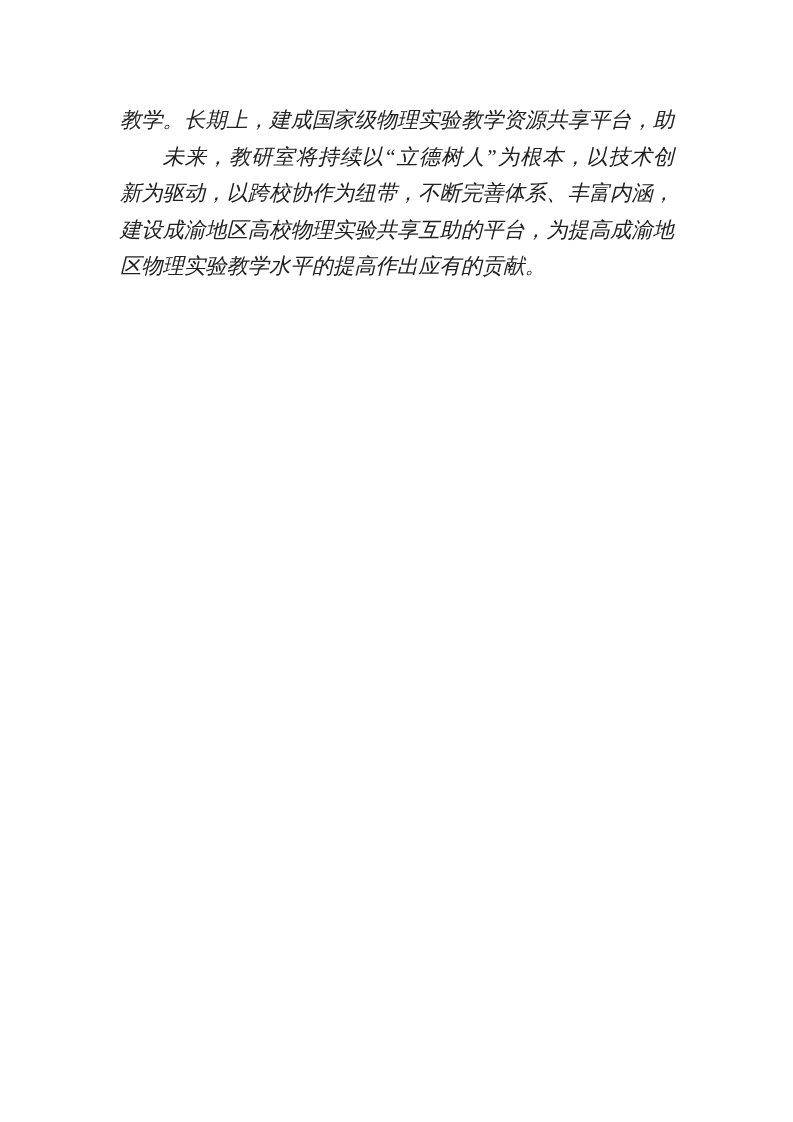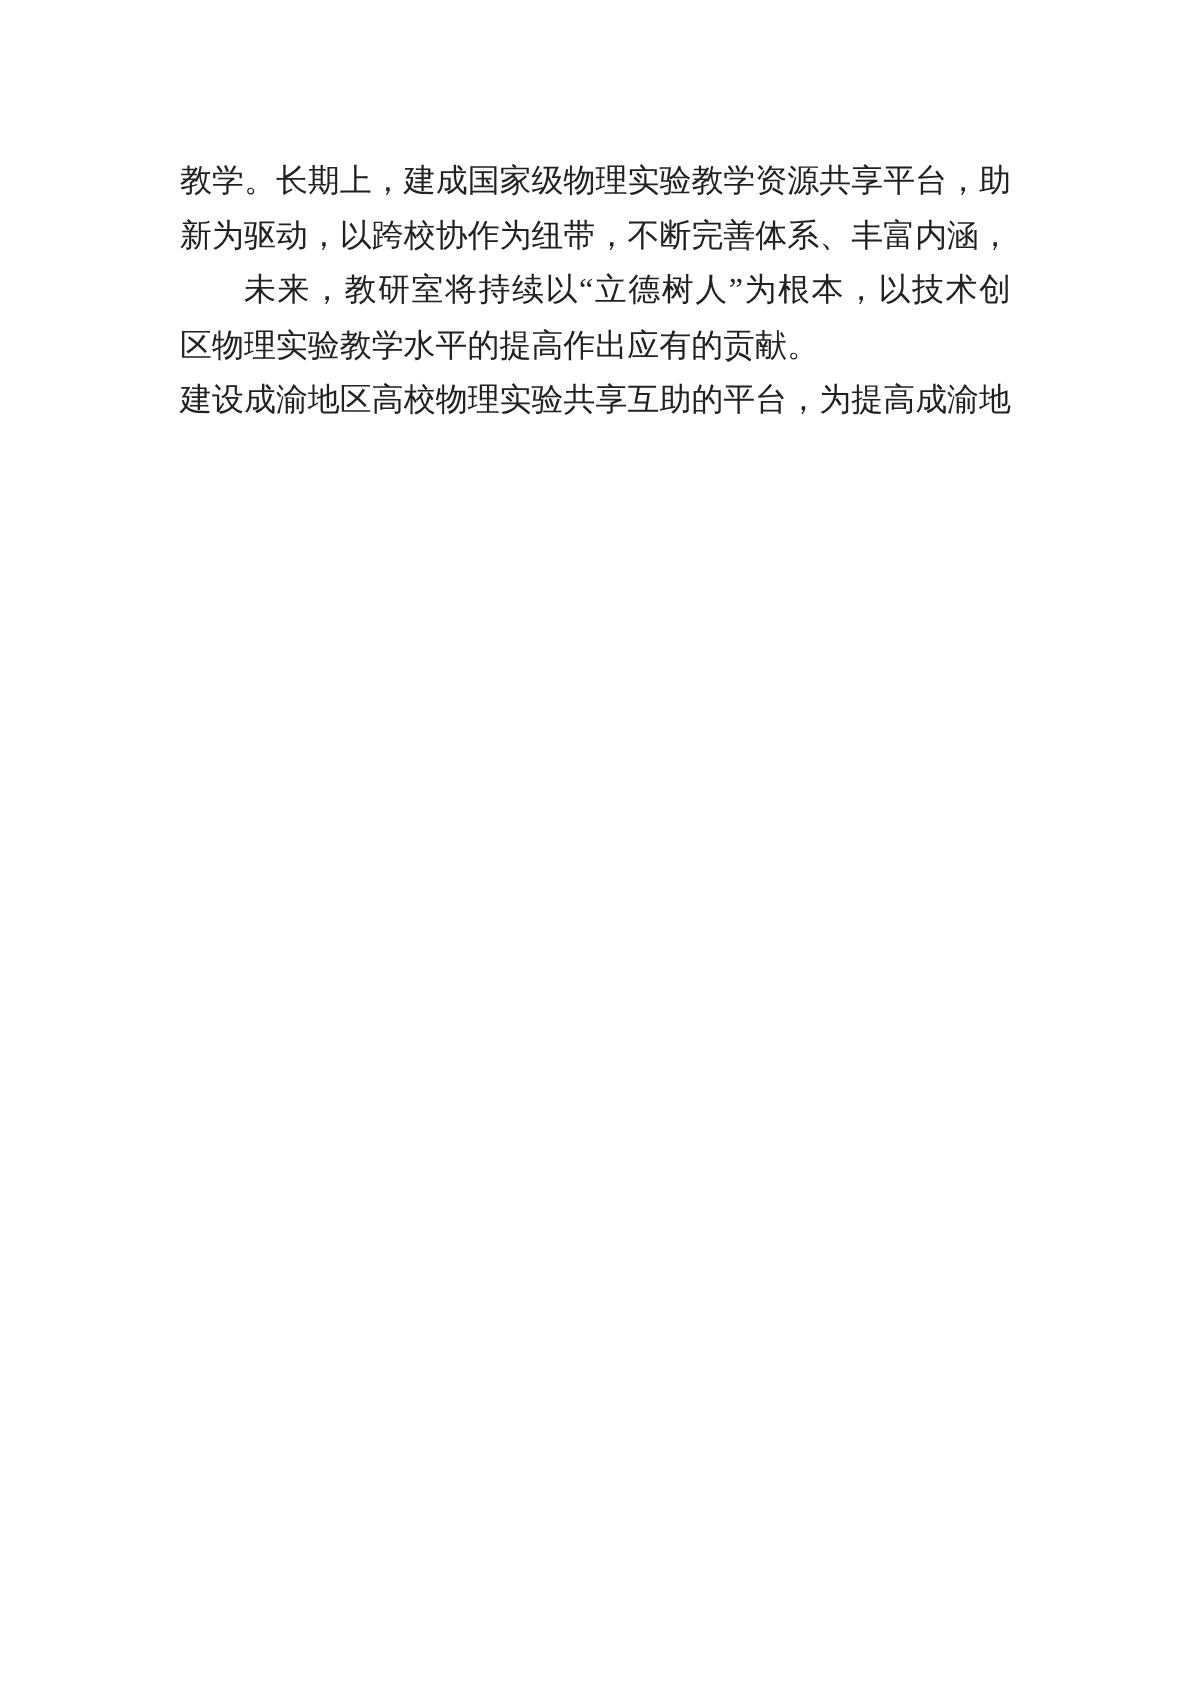--- a/index.html
+++ b/index.html
@@ -14,6 +14,7 @@
     background: #ffffff;
     overflow: hidden;
     font-family: "Liberation Serif", "DejaVu Serif", serif;
+    font-style: italic;
   }
   .text-block {
     position: absolute;

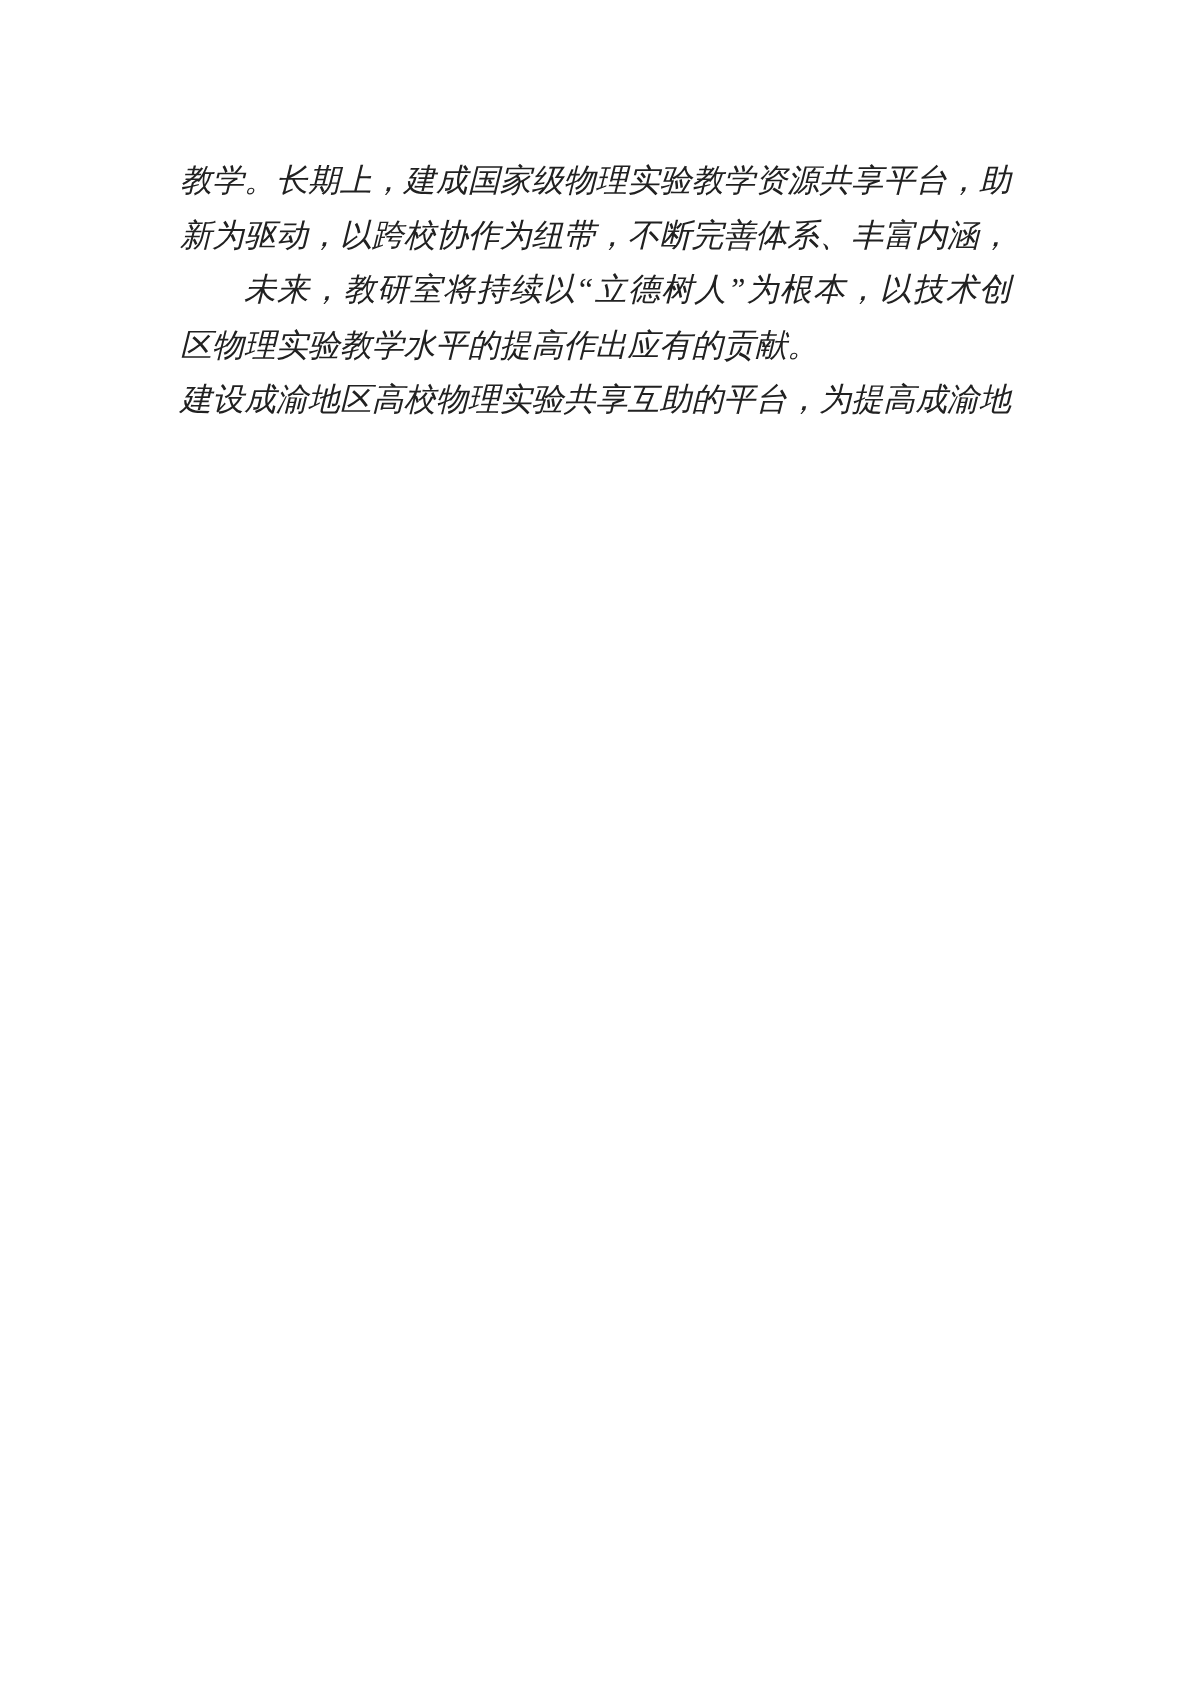--- a/index.html
+++ b/index.html
@@ -50,8 +50,8 @@
     </div>
 
     <div class="paragraph">
+      <div class="line fill indent">未来，教研室将持续以“立德树人”为根本，以技术创</div>
       <div class="line fill">新为驱动，以跨校协作为纽带，不断完善体系、丰富内涵，</div>
-      <div class="line fill indent">未来，教研室将持续以“立德树人”为根本，以技术创</div>
       <div class="line">区物理实验教学水平的提高作出应有的贡献。</div>
       <div class="line fill">建设成渝地区高校物理实验共享互助的平台，为提高成渝地</div>
     </div>

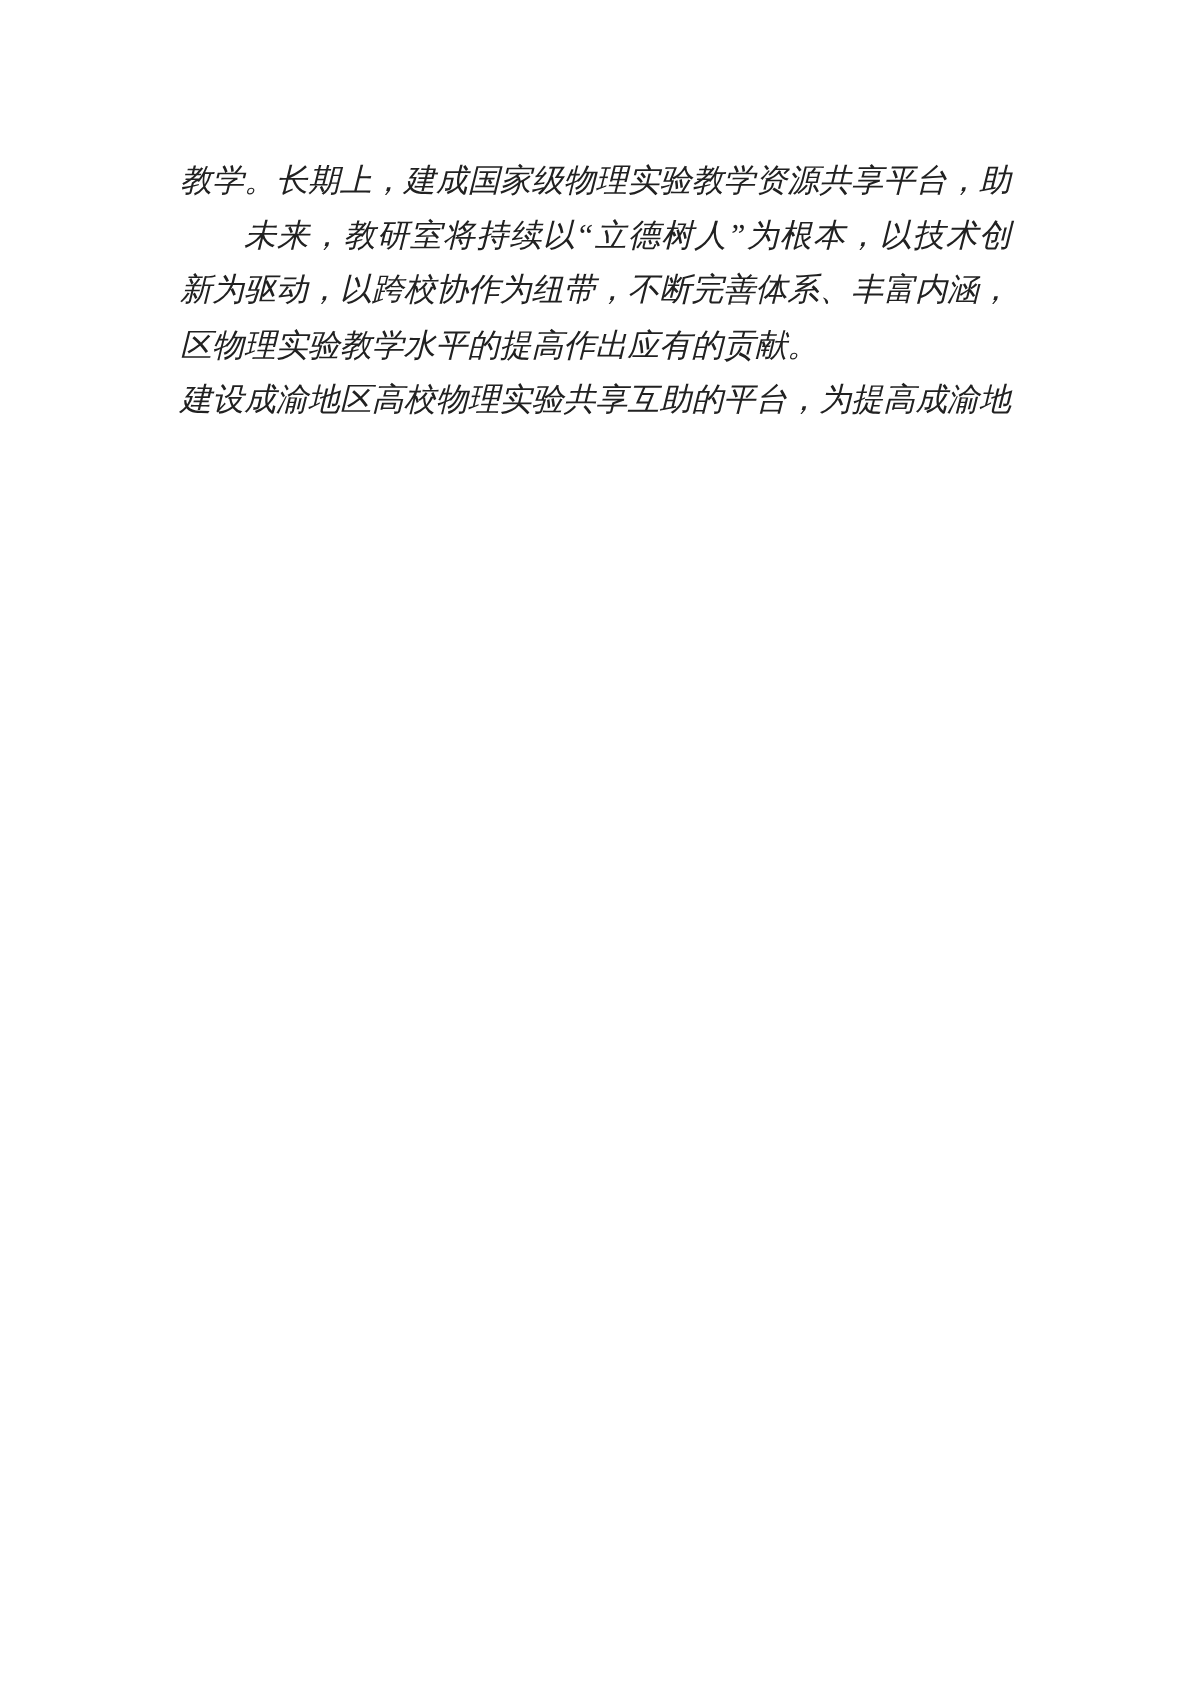--- a/index.html
+++ b/index.html
@@ -52,8 +52,8 @@
     <div class="paragraph">
       <div class="line fill indent">未来，教研室将持续以“立德树人”为根本，以技术创</div>
       <div class="line fill">新为驱动，以跨校协作为纽带，不断完善体系、丰富内涵，</div>
+      <div class="line fill">建设成渝地区高校物理实验共享互助的平台，为提高成渝地</div>
       <div class="line">区物理实验教学水平的提高作出应有的贡献。</div>
-      <div class="line fill">建设成渝地区高校物理实验共享互助的平台，为提高成渝地</div>
     </div>
 
   </div>

